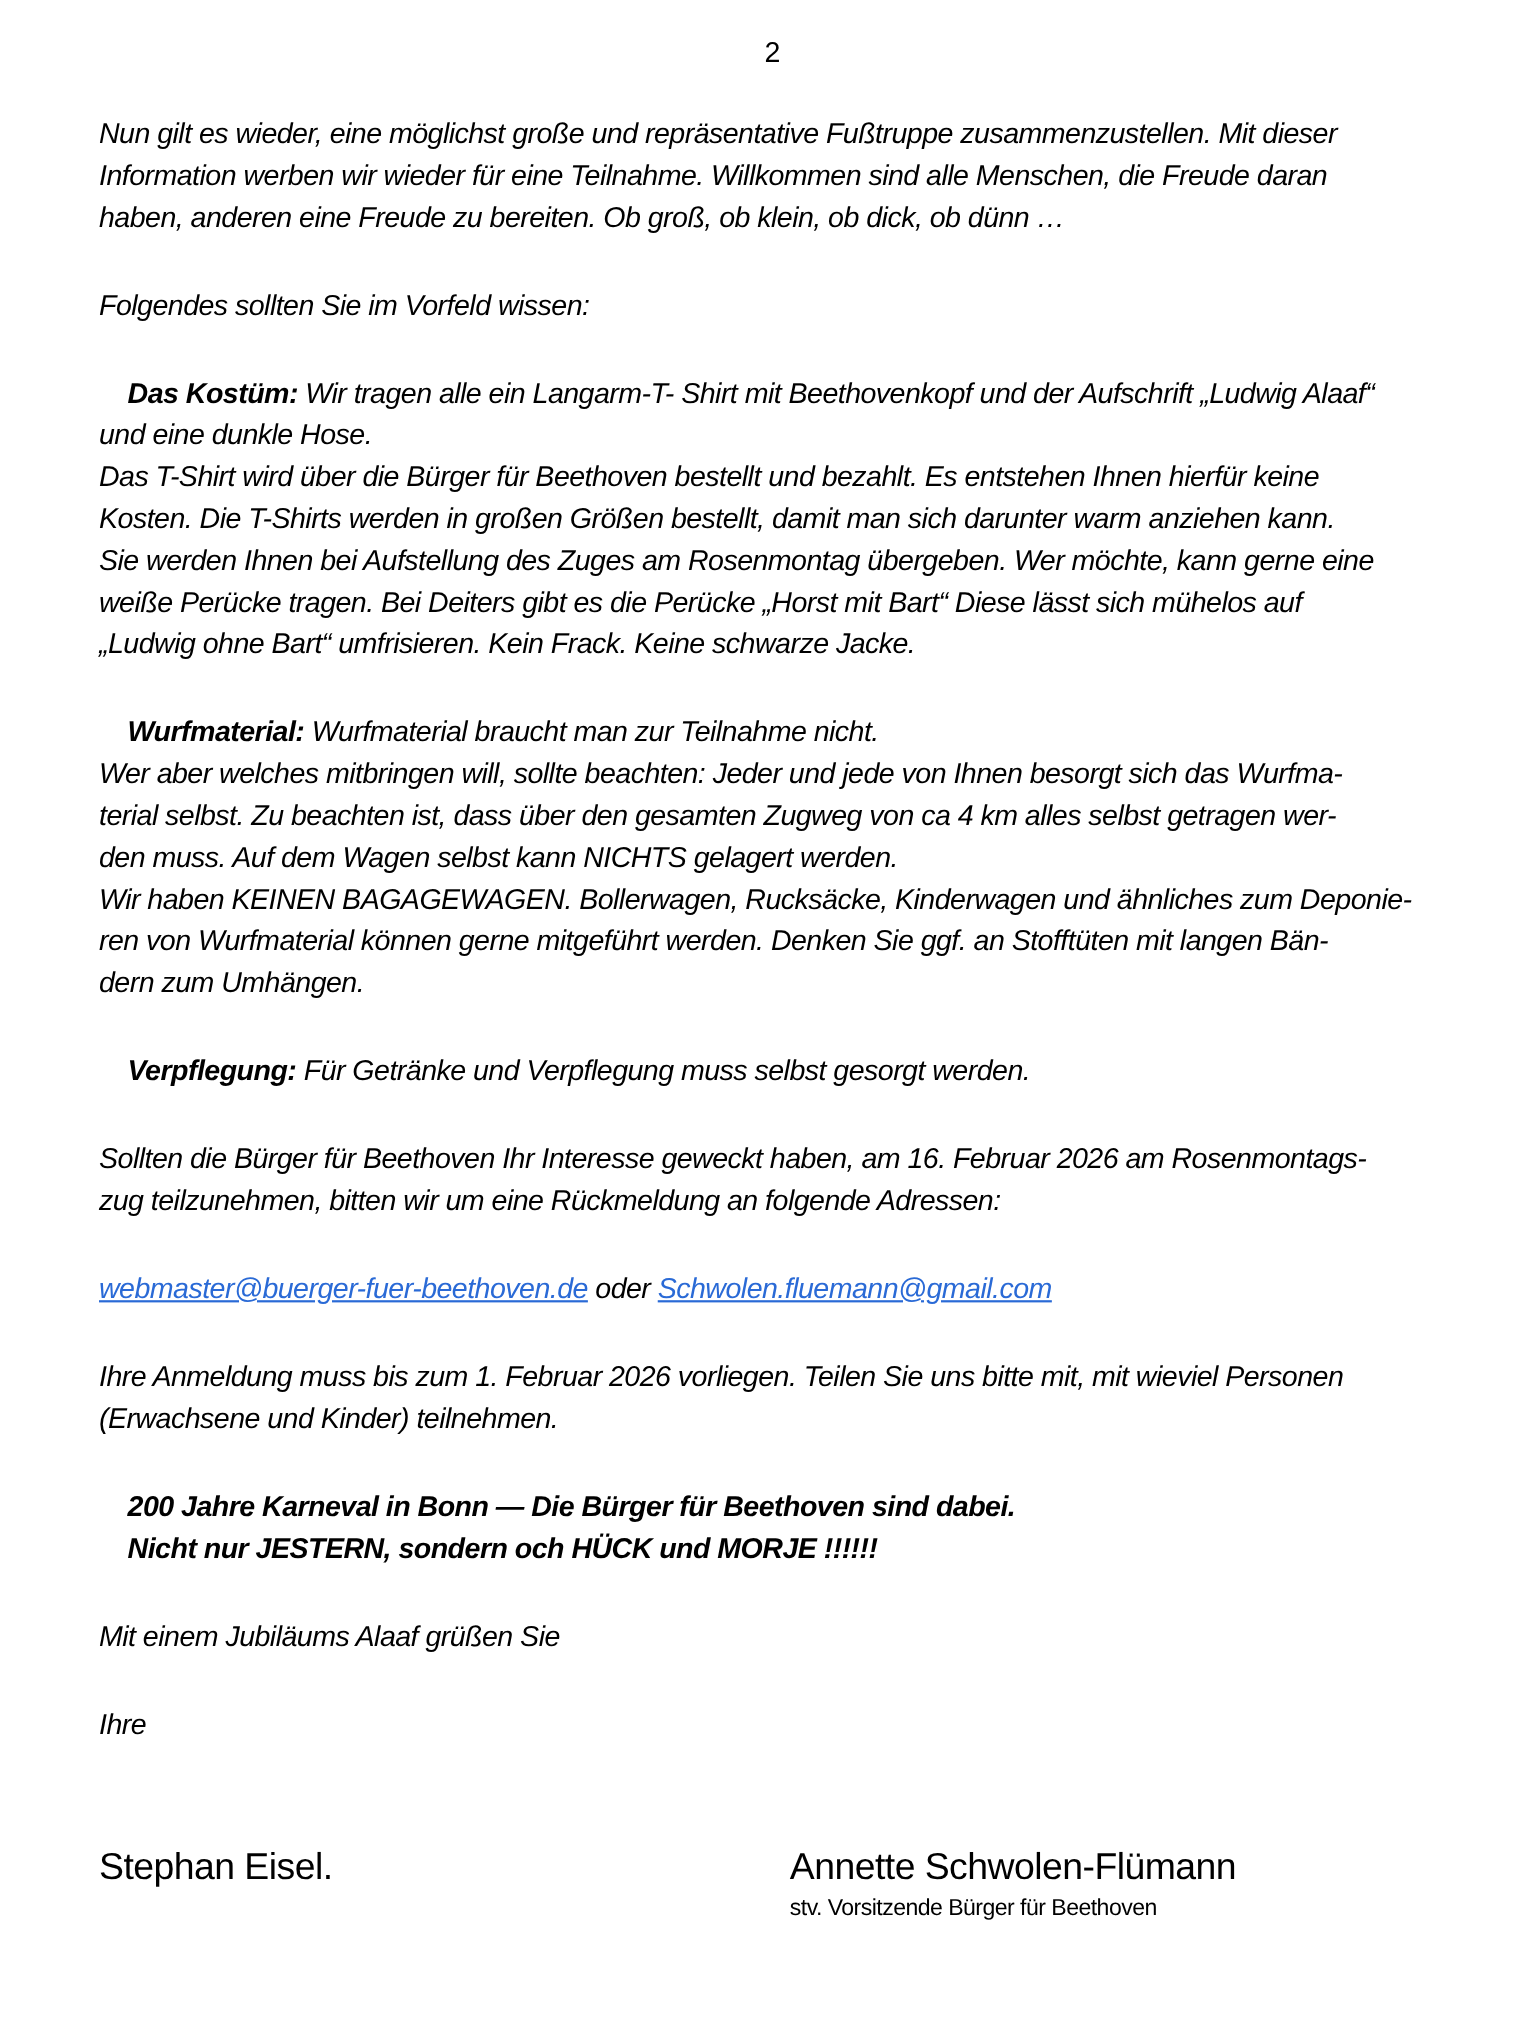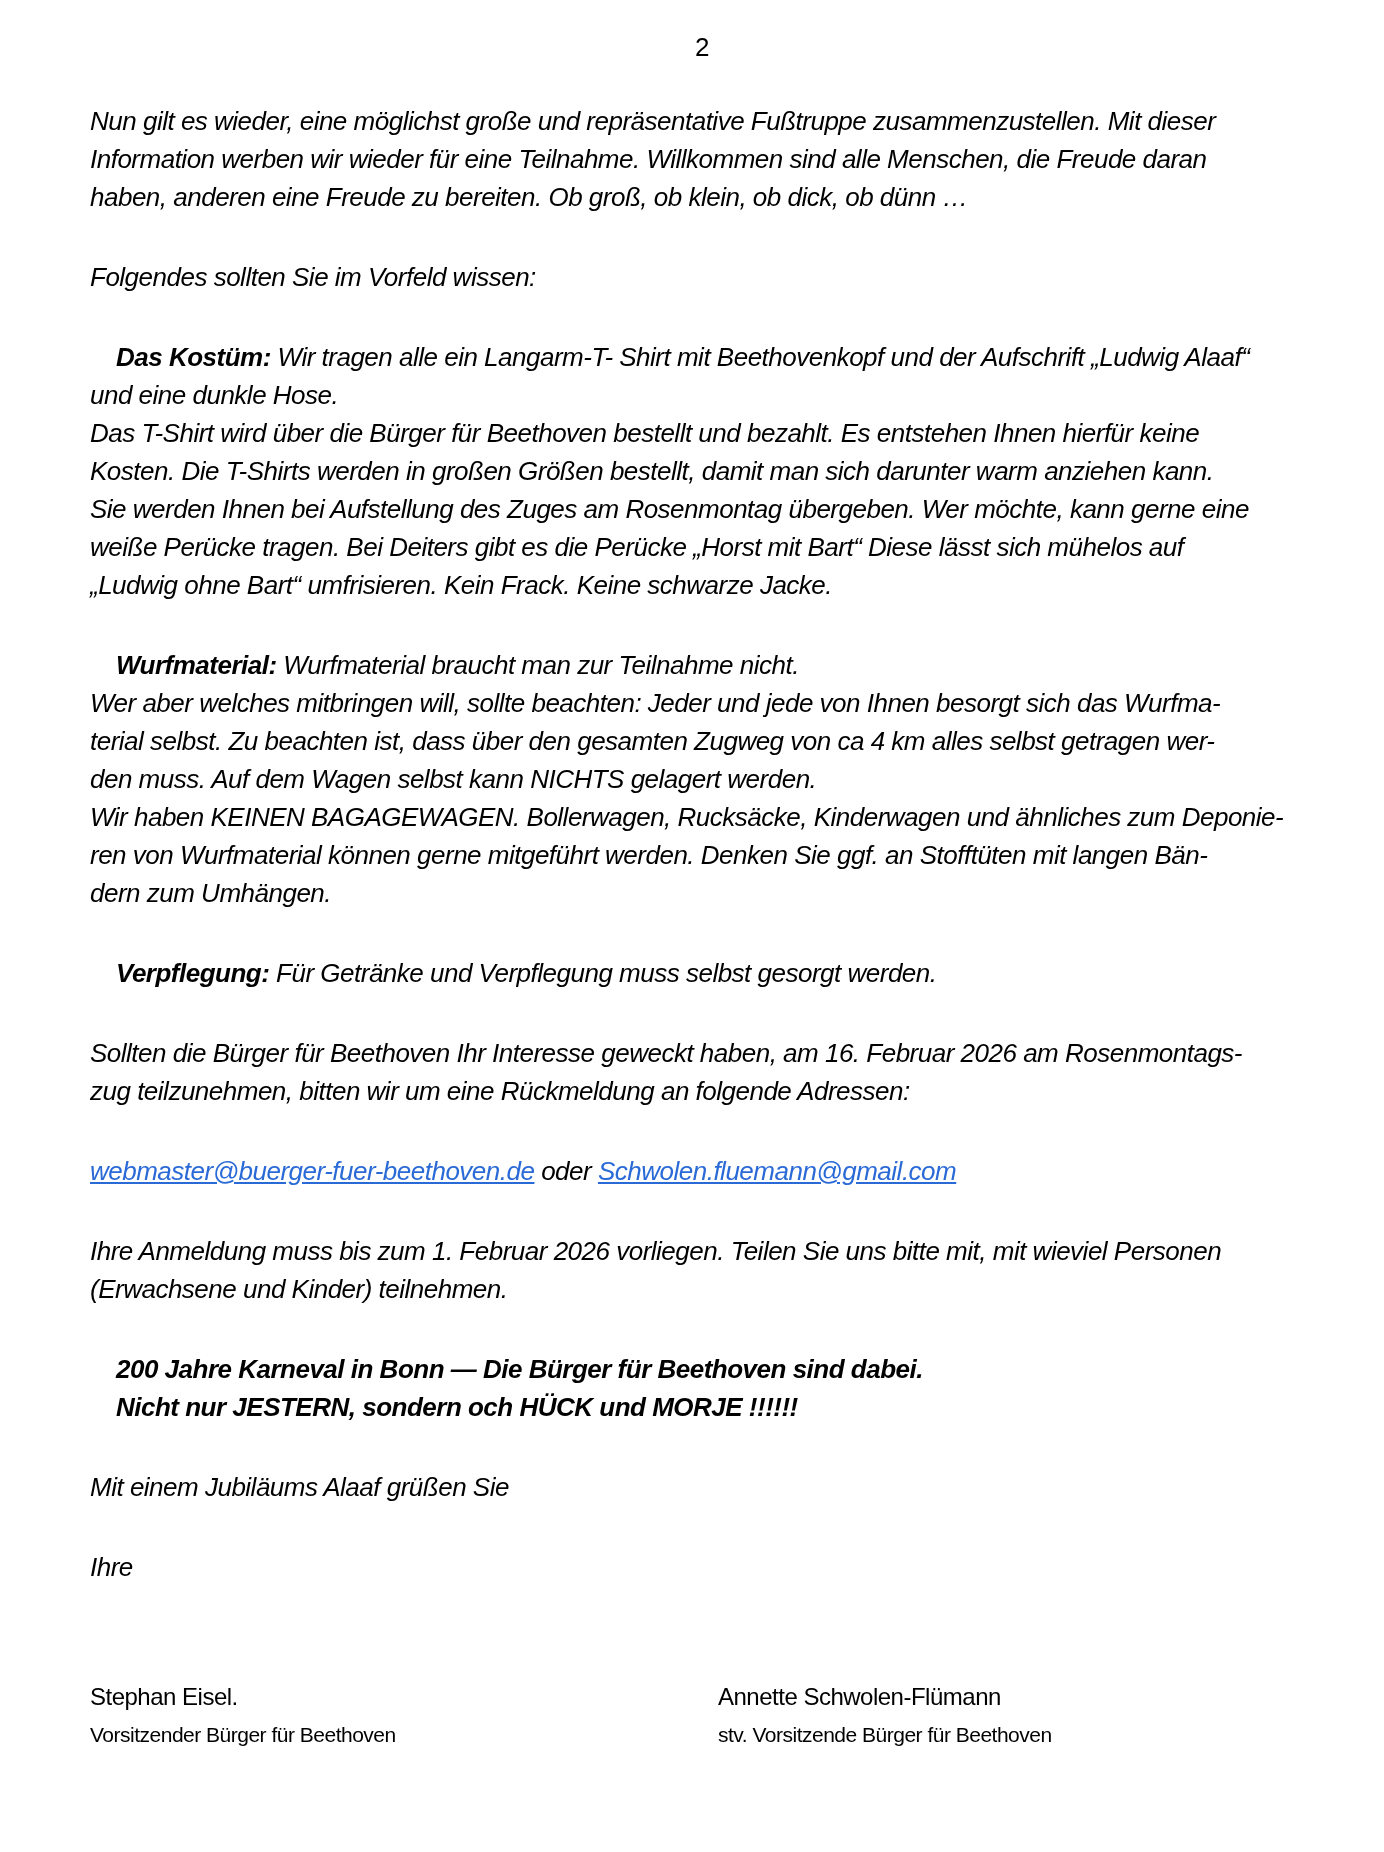--- a/index.html
+++ b/index.html
@@ -42,7 +42,7 @@
     letter-spacing: -0.5px;
   }
   .sig-col-left { width: 628px; }
-  .sig-name { font-size: 24px; line-height: 38px; }
+  .sig-name { font-size: 34px; line-height: 38px; }
   .sig-title { font-size: 21px; line-height: 30px; margin-top: 4px; }
 </style>
 </head>

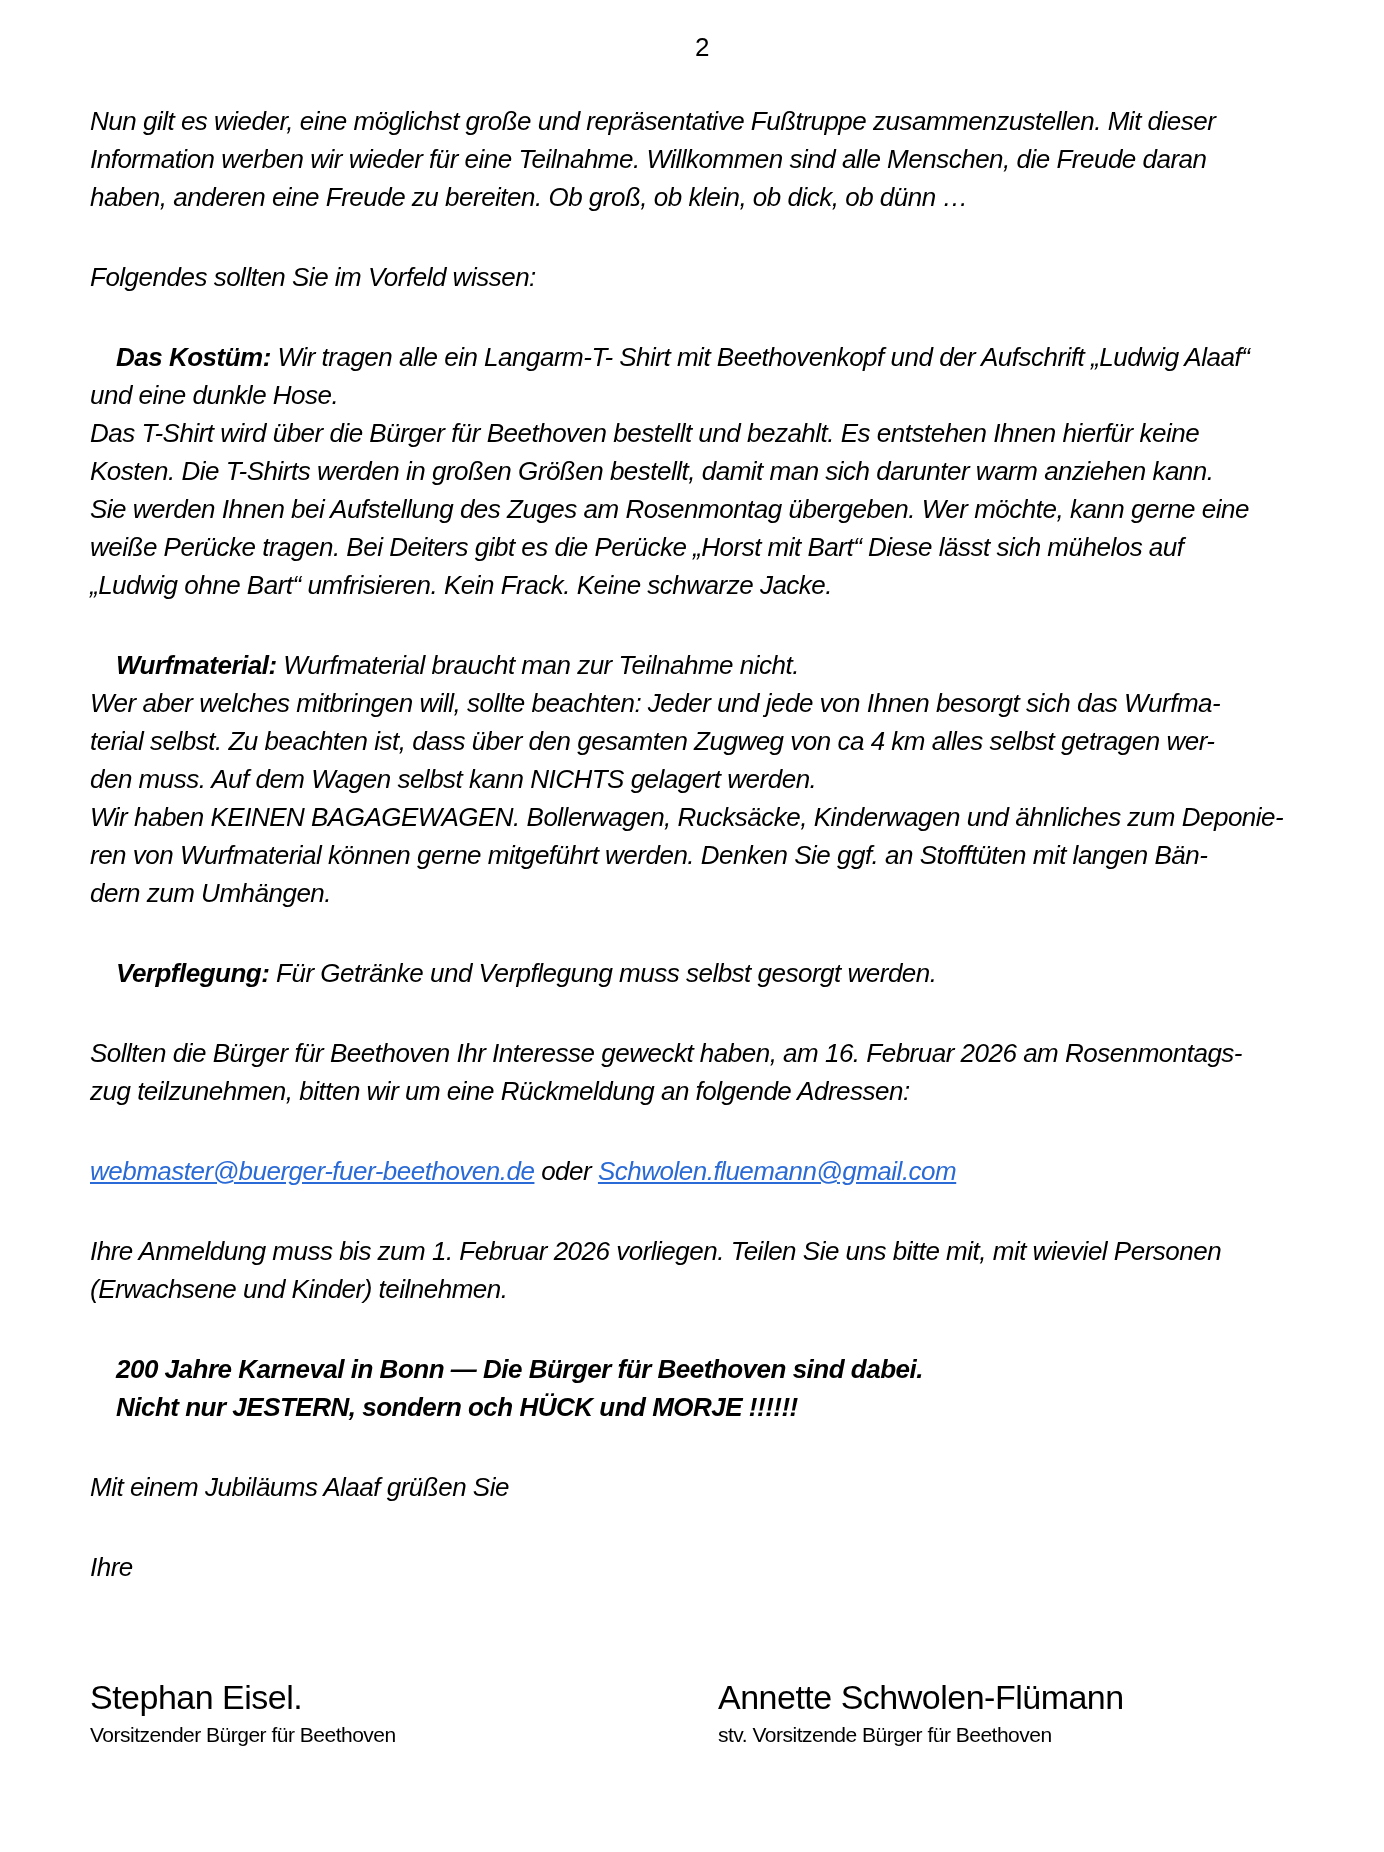--- a/index.html
+++ b/index.html
@@ -116,7 +116,6 @@
   <div class="signatures">
     <div class="sig-col-left">
       <div class="sig-name">Stephan Eisel.</div>
-      <div class="sig-title">Vorsitzender Bürger für Beethoven</div>
     </div>
     <div class="sig-col-right">
       <div class="sig-name">Annette Schwolen-Flümann</div>

